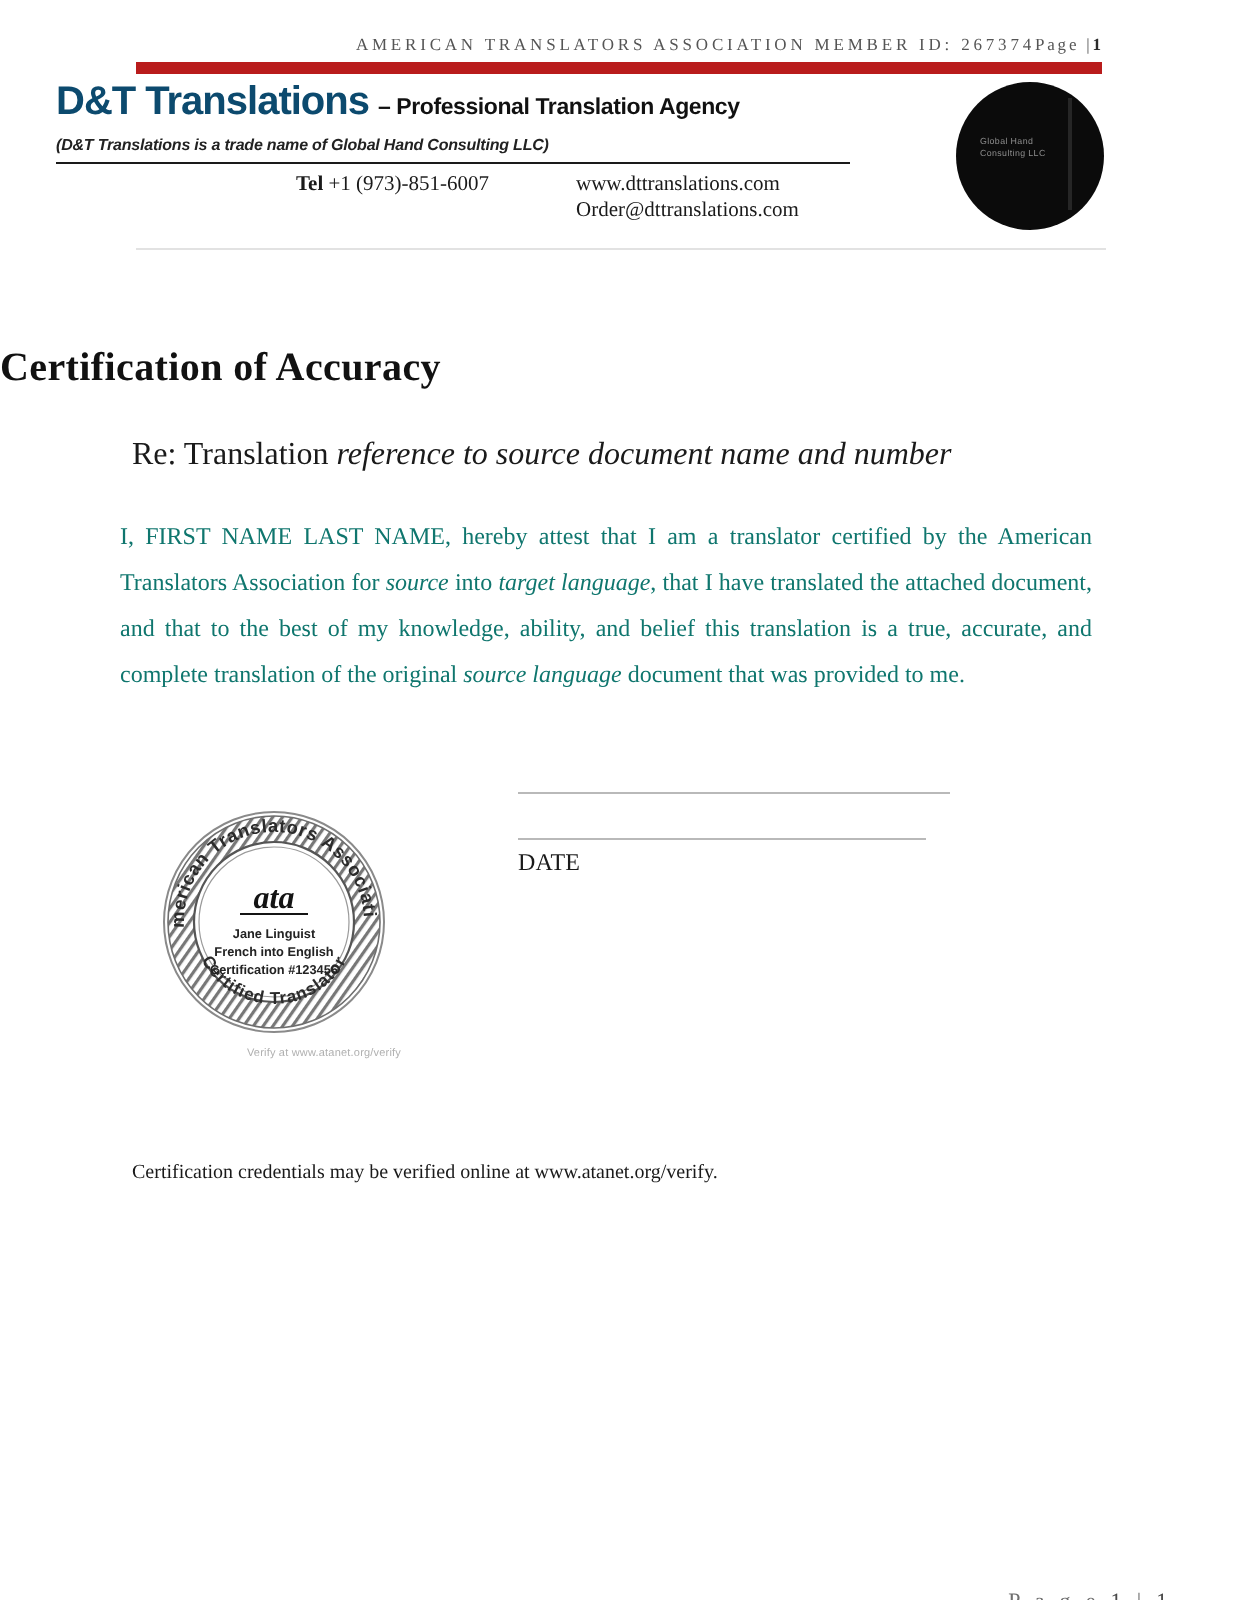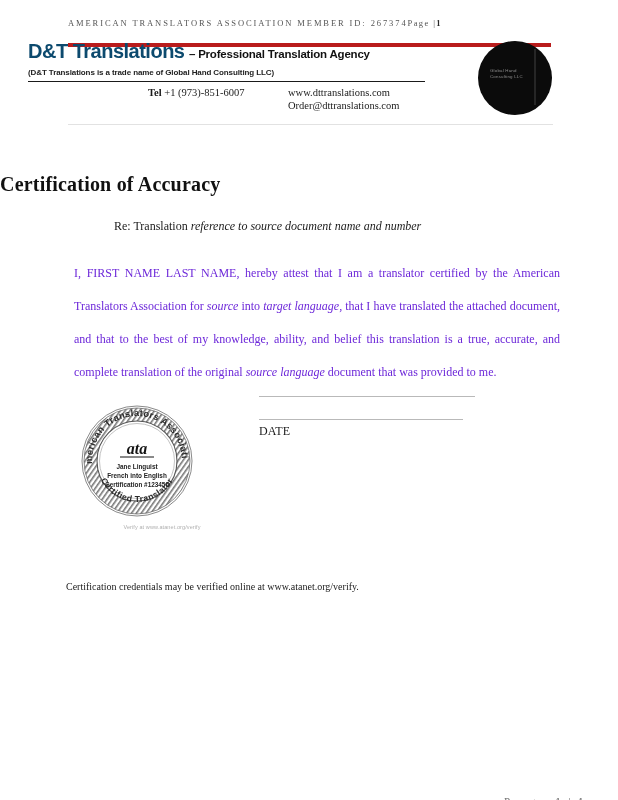--- a/index.html
+++ b/index.html
@@ -23,9 +23,9 @@
     left: 68px;
     width: 483px;
     height: 16px;
-    text-align: left;
-    border-bottom: 4px solid #b91c1c;
-    padding-bottom: 15px;
+    text-align: right;
+    border-bottom: 6px solid #b91c1c;
+    padding-bottom: 3px;
   }
   .doc-header-text {
     font-family: "Liberation Serif", serif;

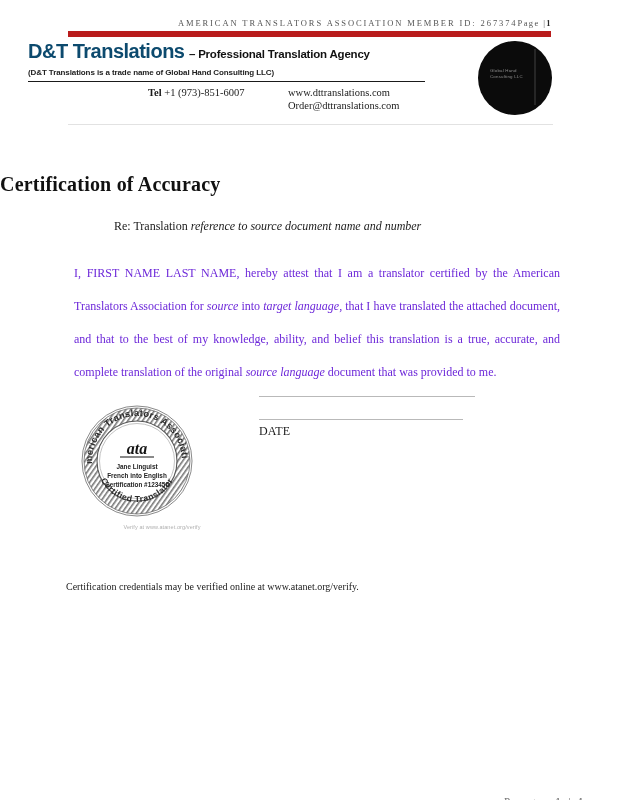--- a/index.html
+++ b/index.html
@@ -69,6 +69,7 @@
   .brand-sub {
     font-family: "Liberation Sans", sans-serif;
     font-size: 8px;
+    font-style: italic;
     font-weight: bold;
     color: #222222;
     margin-top: 5px;

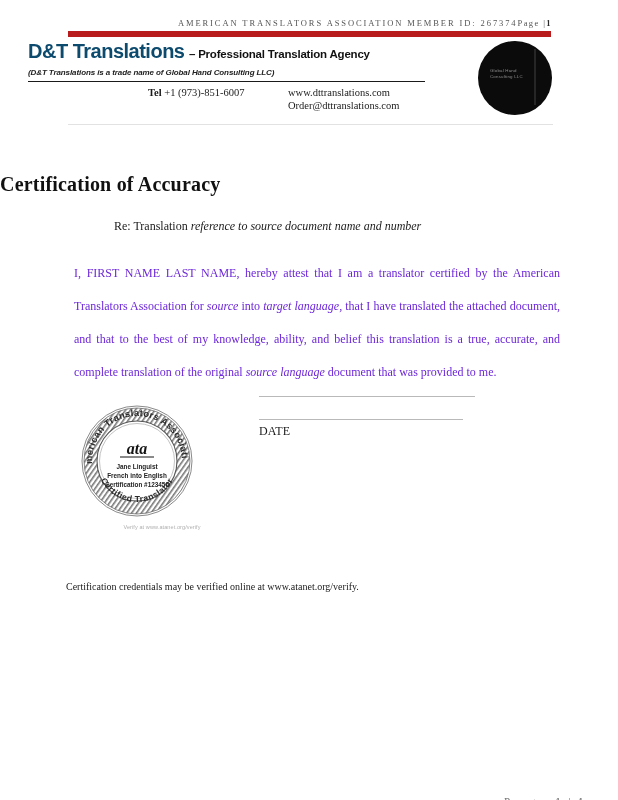--- a/index.html
+++ b/index.html
@@ -160,9 +160,8 @@
     position: absolute;
     top: 219px;
     left: 66px;
-    font-size: 12px;
-    color: #1a1a1a;
-    margin-left: 48px;
+    font-size: 16px;
+    color: #1a1a1a;
   }
   .re-line i { font-style: italic; }
 

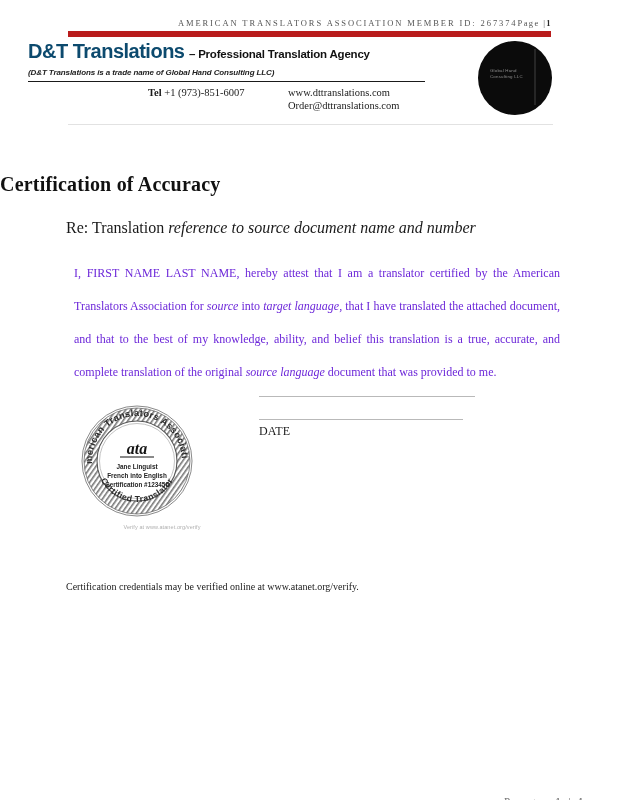--- a/index.html
+++ b/index.html
@@ -168,12 +168,12 @@
   .body-para {
     position: absolute;
     top: 257px;
-    left: 74px;
+    left: 60px;
     width: 486px;
     font-size: 12px;
-    line-height: 33px;
+    line-height: 23px;
     text-align: justify;
-    color: #6d28d9;
+    color: #0f766e;
   }
   .body-para i { font-style: italic; }
 

